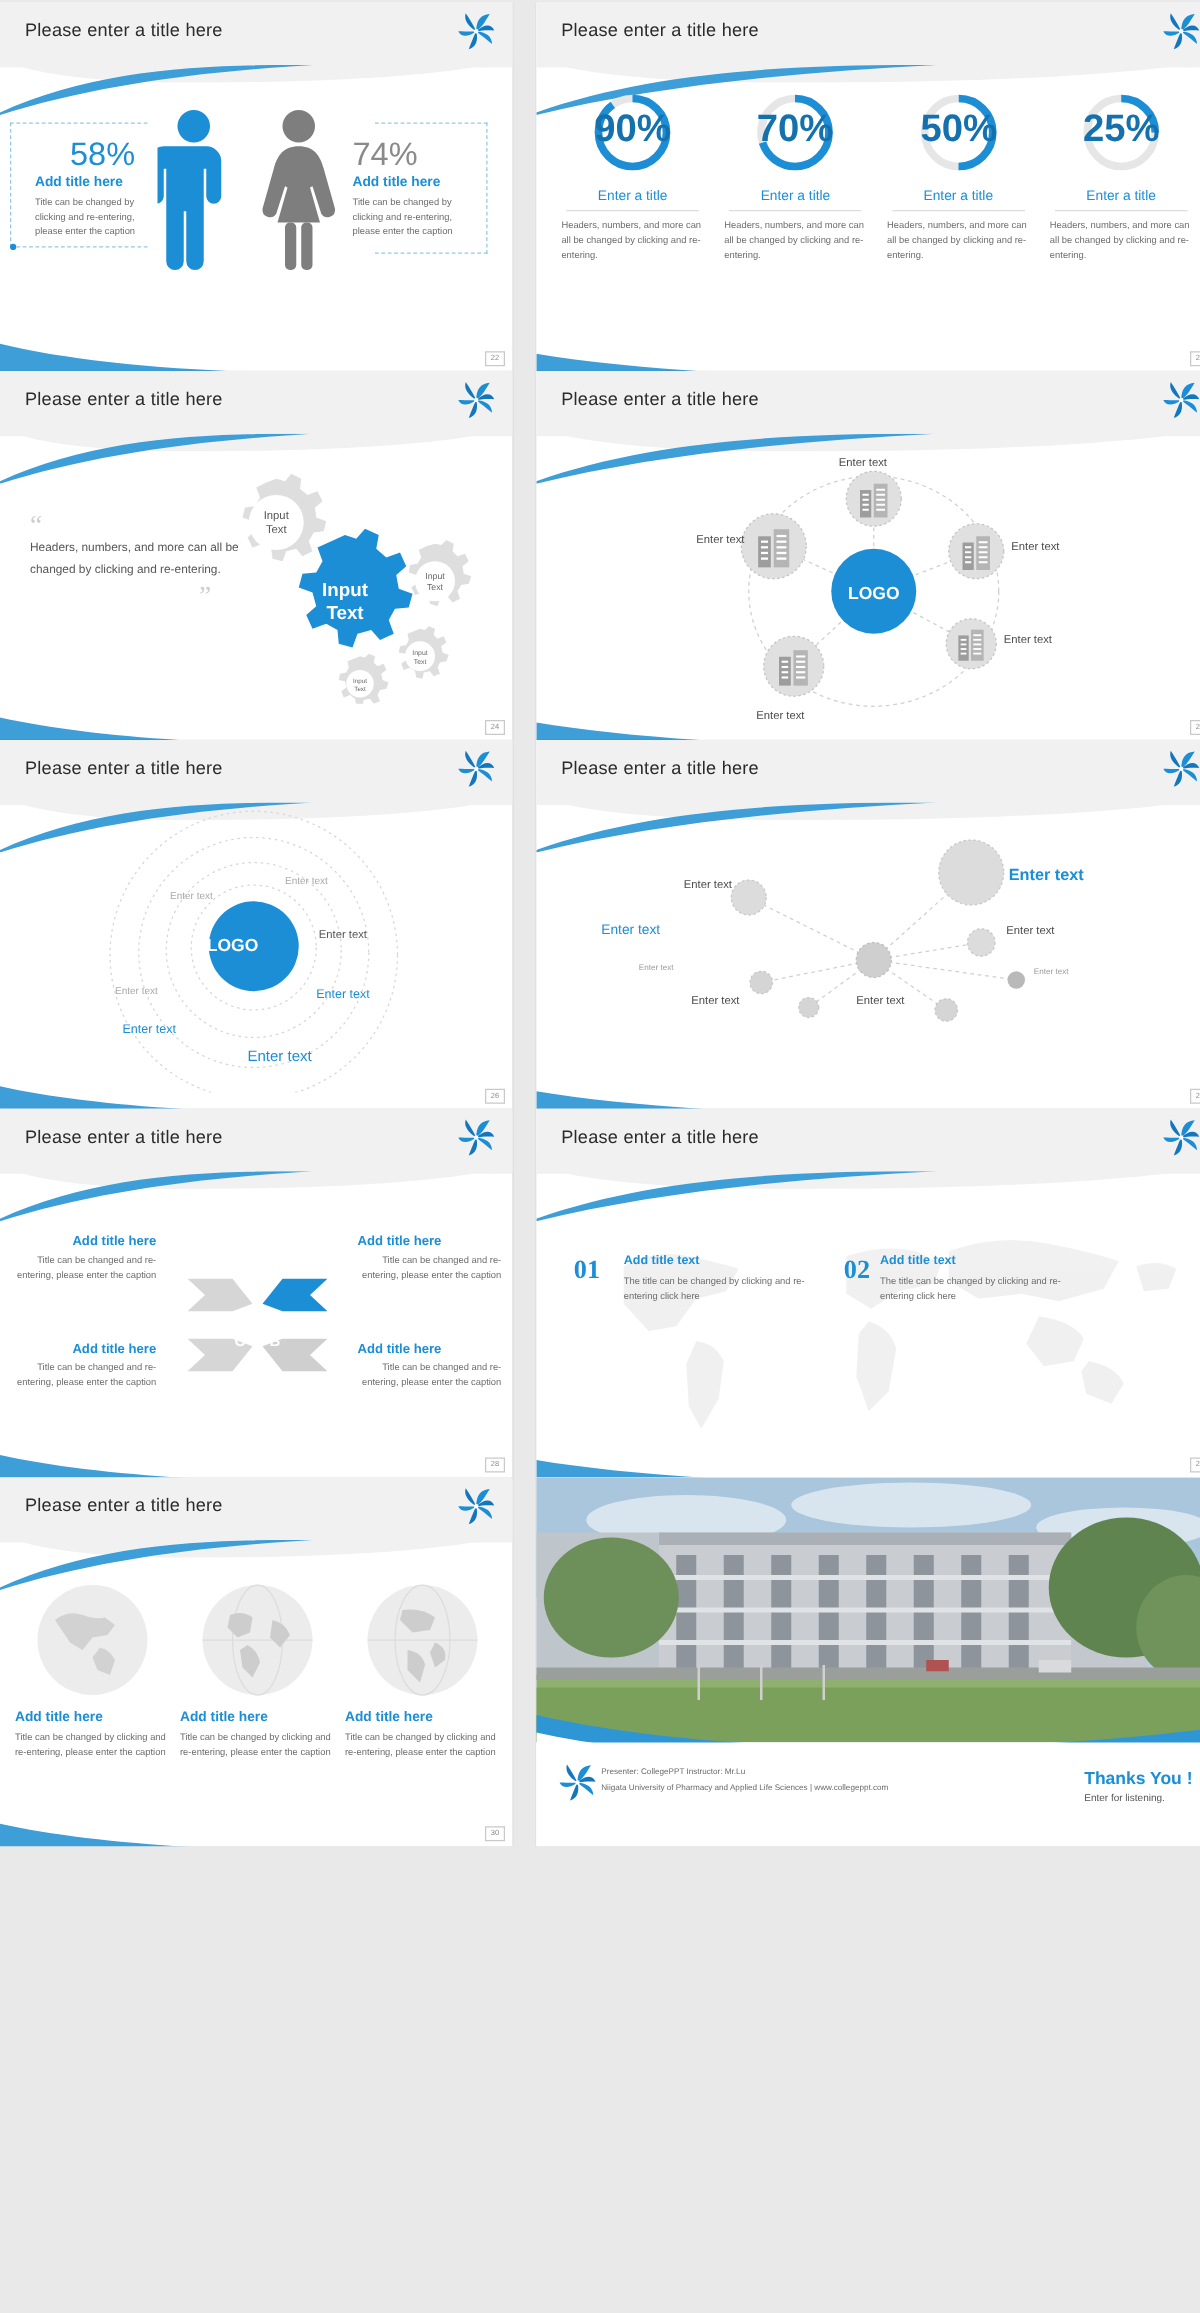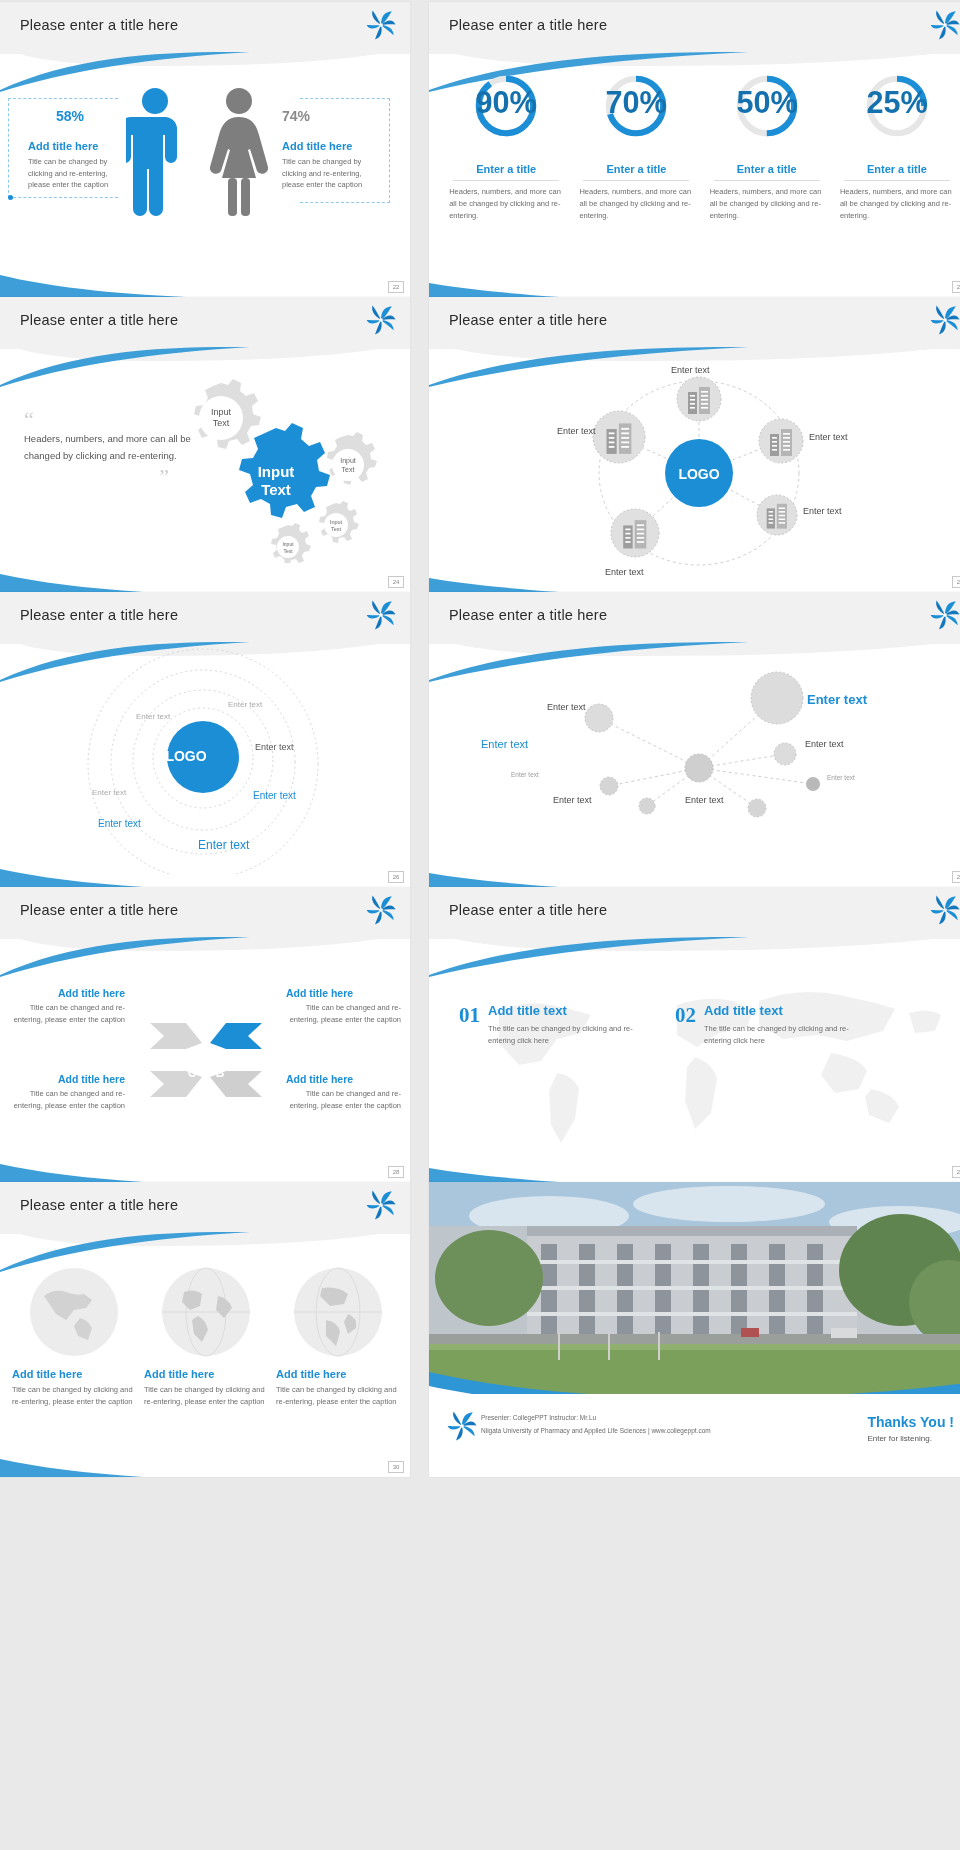--- a/index.html
+++ b/index.html
@@ -36,7 +36,7 @@
              display:flex; align-items:center; justify-content:center; }
 
   .body { position:absolute; left:0; top:56px; right:0; bottom:0; }
-  .pct { font-size:14px; font-weight:bold; }
+  .pct { font-size:26px; font-weight:normal; }
   .pct.blue { color:#1b8ed6; } .pct.gray { color:#8a8a8a; }
   .addtitle { color:#1b8ed6; font-weight:bold; font-size:11px; margin-bottom:4px; }
   .cap { font-size:7.5px; color:#6d6d6d; line-height:1.55; }

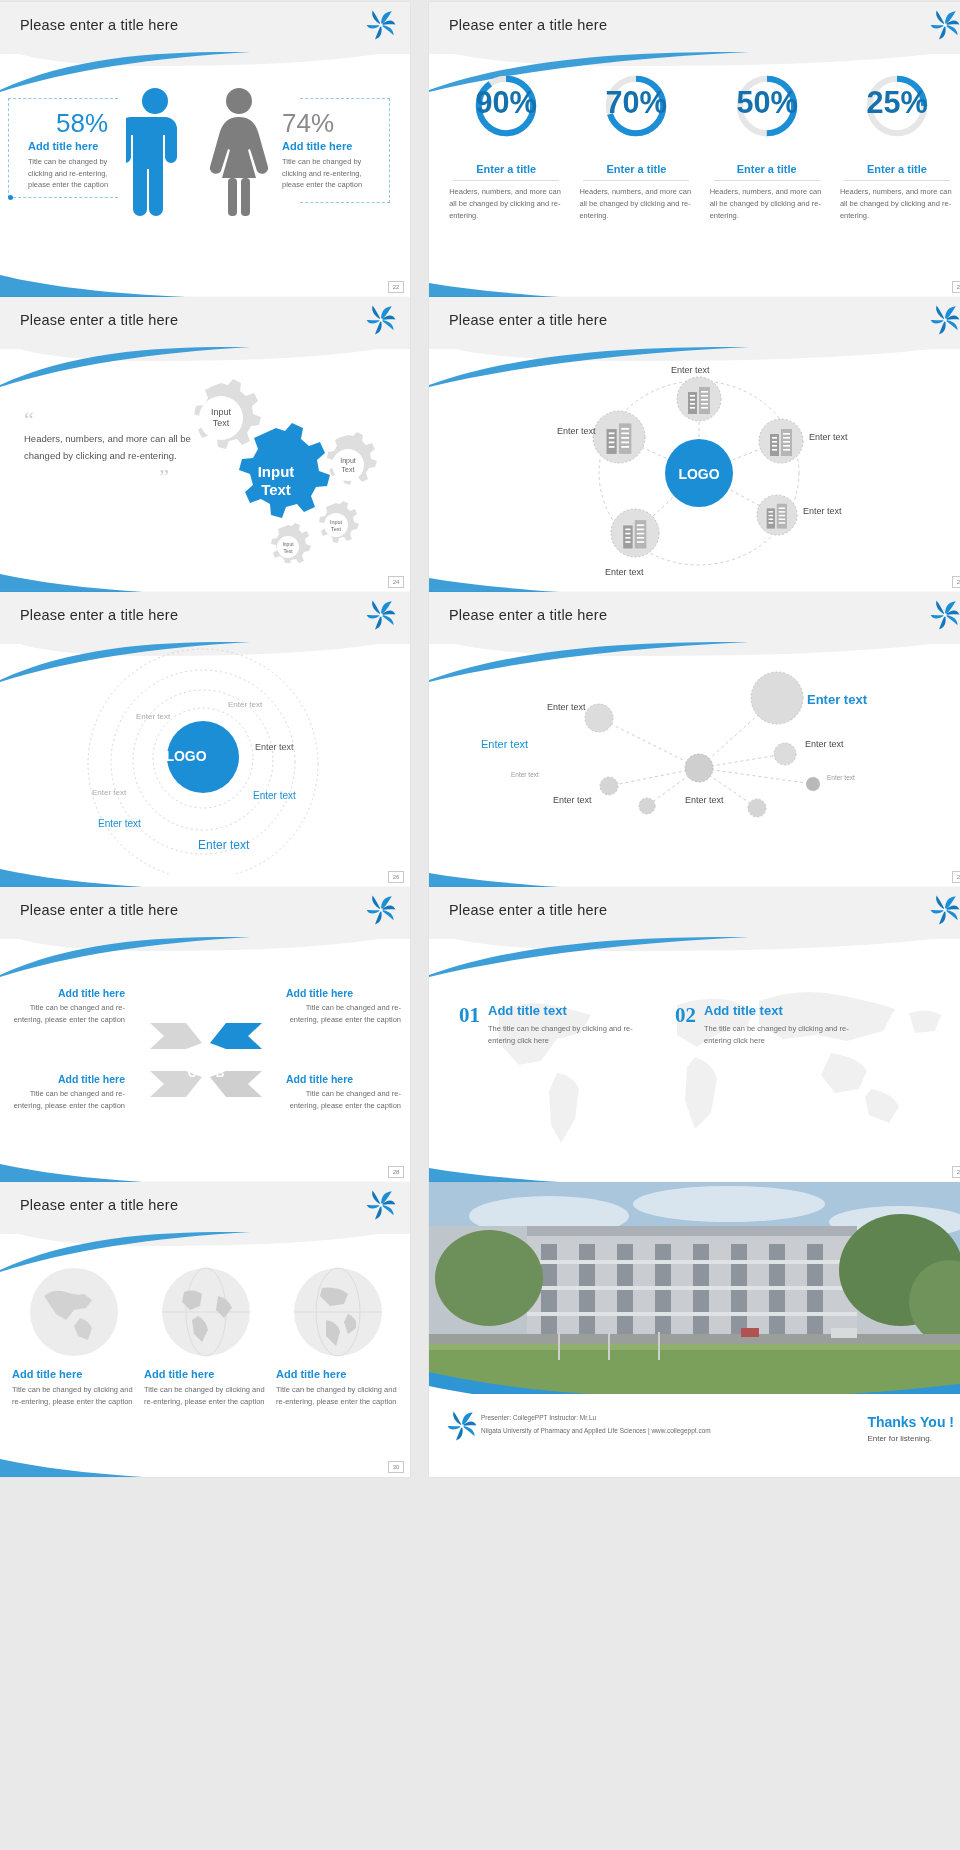--- a/index.html
+++ b/index.html
@@ -46,7 +46,7 @@
   .donuts { display:flex; justify-content:space-around; padding:14px 12px 0; }
   .donut { width:118px; text-align:center; }
   .dnum { font-size:18px; font-weight:bold; fill:#1471ad; }
-  .dtitle { color:#1b8ed6; font-weight:bold; font-size:11px; margin-top:19px; }
+  .dtitle { color:#1b8ed6; font-weight:normal; font-size:11px; margin-top:6px; }
   .drule { height:1px; background:#ddd; margin:5px 6px; }
   .dcap { font-size:7.5px; color:#6d6d6d; line-height:1.6; text-align:left; padding:0 2px; }
 

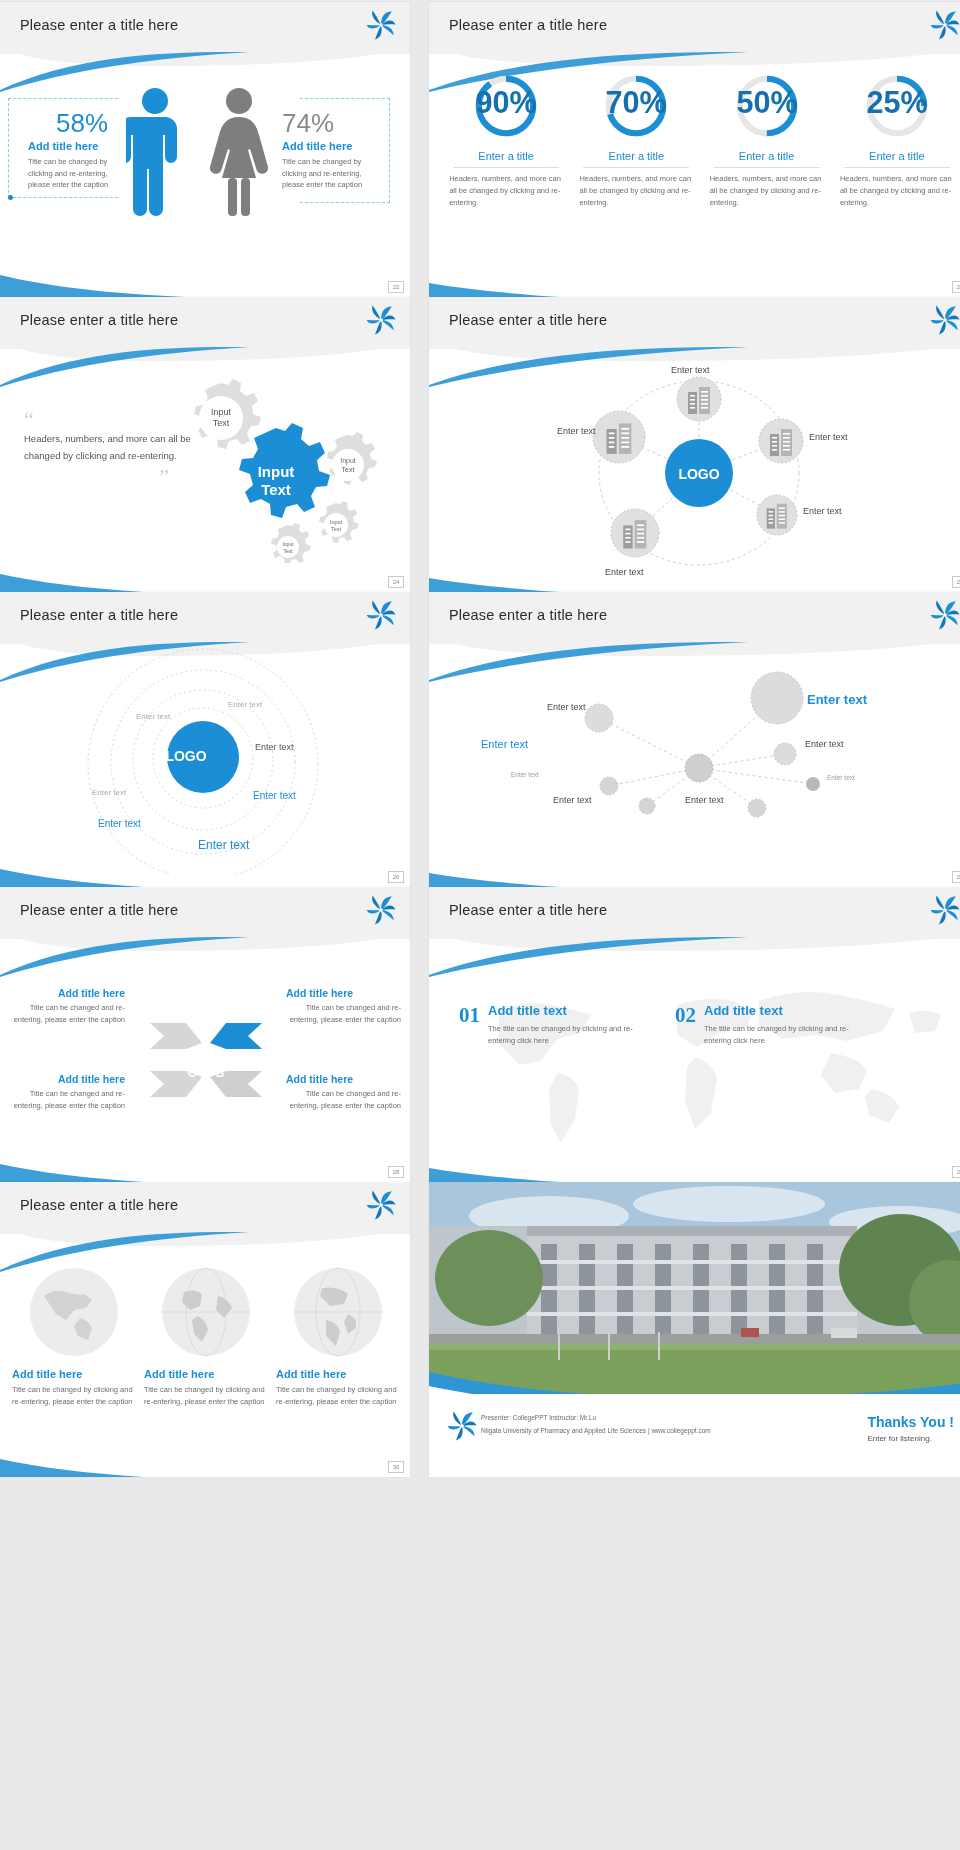--- a/index.html
+++ b/index.html
@@ -563,7 +563,7 @@
           </g>
         </svg>
         <div style="position:absolute; left:30px; top:60px; display:flex; gap:16px;">
-          <div style="display:flex; gap:8px; width:200px;">
+          <div style="display:flex; gap:19px; width:200px;">
             <div class="bignum">01</div>
             <div>
               <div class="ntitle">Add title text</div>

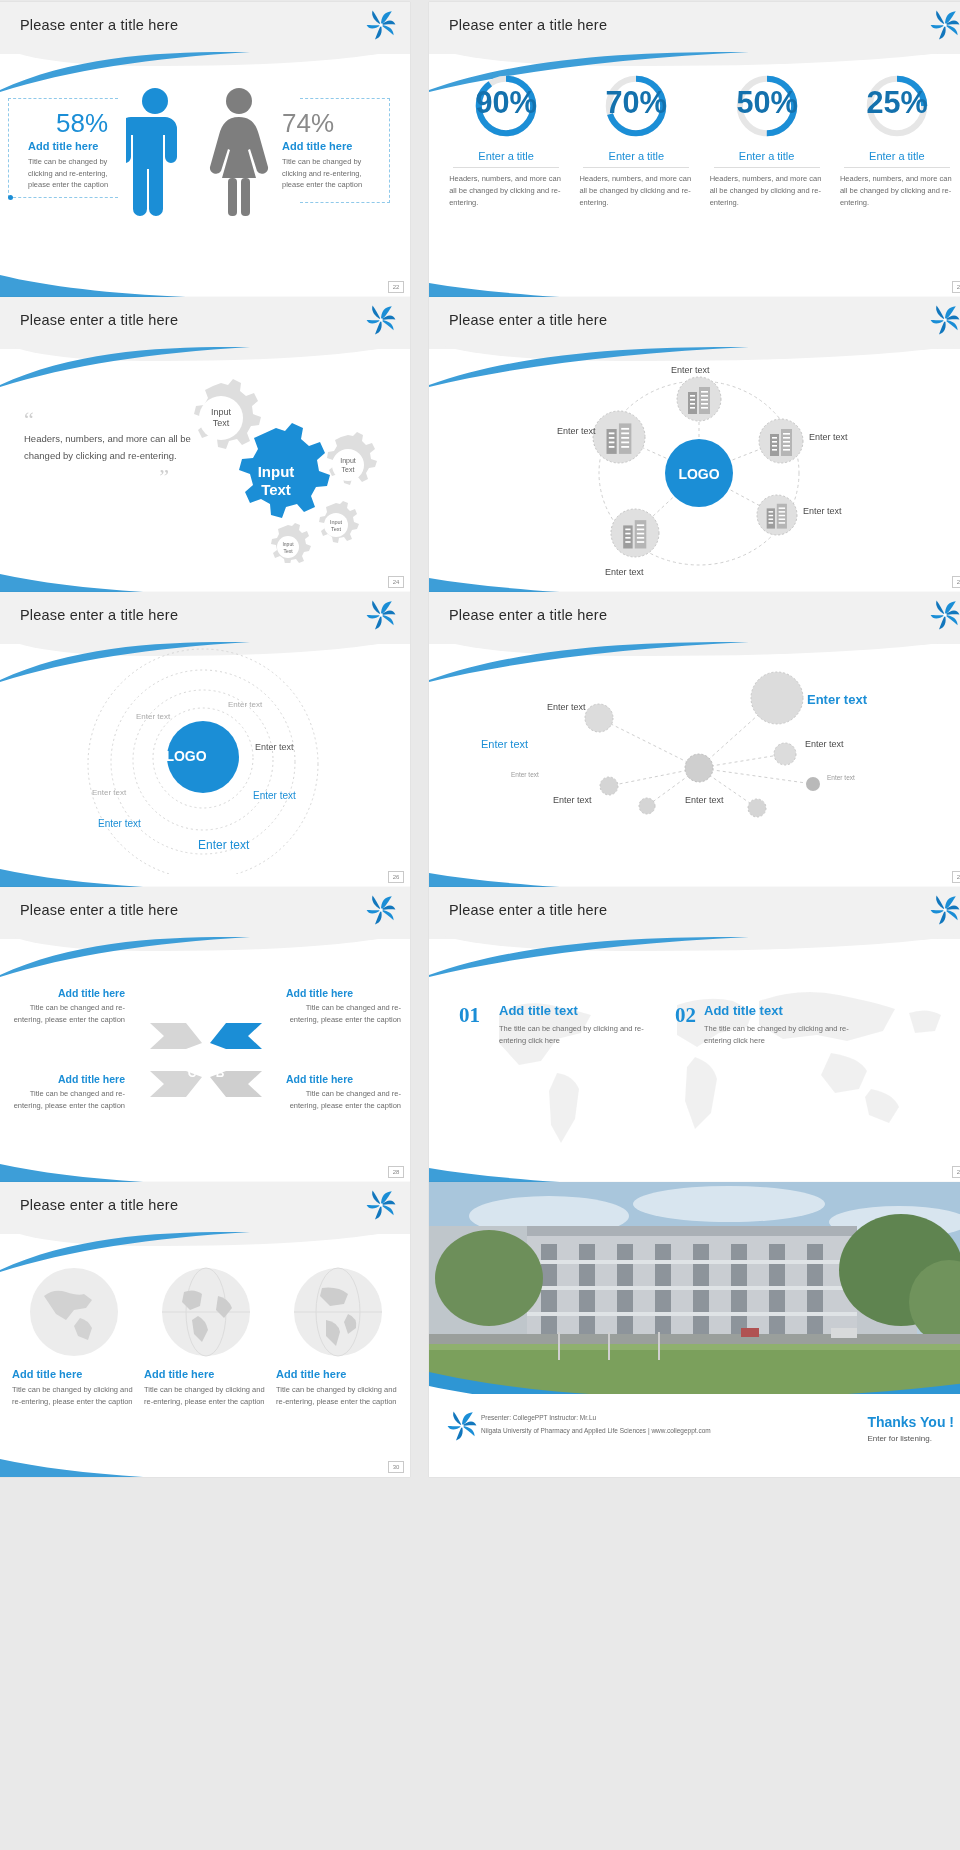--- a/index.html
+++ b/index.html
@@ -65,7 +65,7 @@
 
   
   .bignum { font-size:21px; font-weight:bold; color:#1b8ed6; font-family:"Liberation Serif",serif; }
-  .ntitle { font-size:13px; font-weight:bold; color:#1b8ed6; }
+  .ntitle { font-size:10px; font-weight:bold; color:#1b8ed6; }
   .ncap { font-size:7.5px; color:#6d6d6d; line-height:1.6; }
 
   

